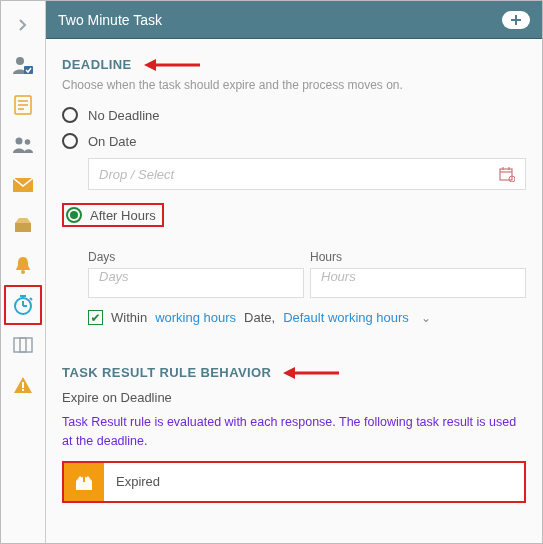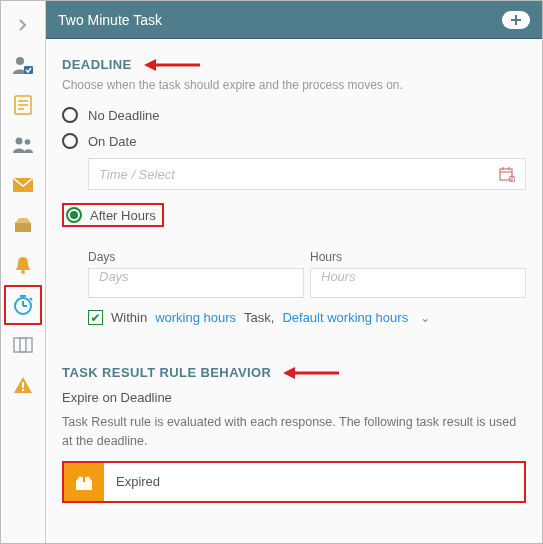--- a/index.html
+++ b/index.html
@@ -155,7 +155,7 @@
           <span class="radio-label">On Date</span>
         </div>
         <div class="date-input">
-          <span>Time / Select</span>
+          <span>Drop / Select</span>
           <span class="cal-icon">
             <svg width="16" height="16" viewBox="0 0 16 16">
                 <rect x="1" y="3" width="12" height="11" fill="none" stroke="#c77" stroke-width="1.2"></rect>

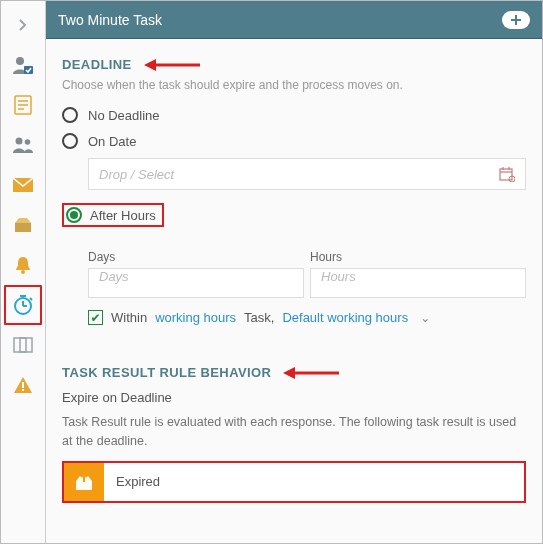--- a/index.html
+++ b/index.html
@@ -189,7 +189,7 @@
           <span class="checkbox">✔</span>
           <span>Within</span>
           <span class="link">working hours</span>
-          <span>Task,</span>
+          <span>Date,</span>
           <span class="link">Default working hours</span>
           <span class="chev">⌄</span>
         </div>

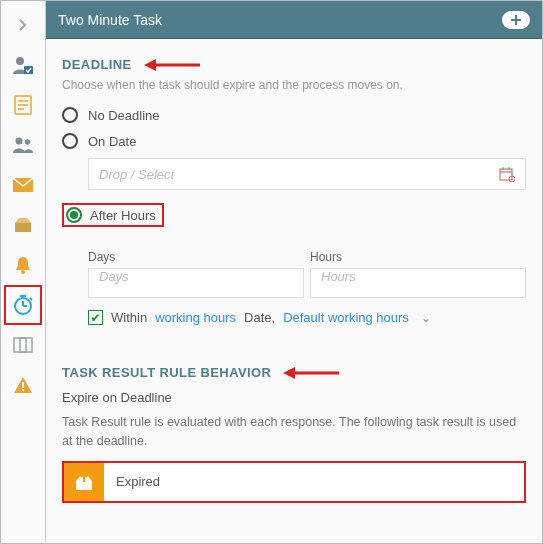--- a/index.html
+++ b/index.html
@@ -38,7 +38,7 @@
   .chev { color:#888; margin-left:4px; cursor:pointer; font-size:12px;}
   .divider { height:40px; }
   .expire-label { font-size:13px; color:#555; margin-top:10px; }
-  .expire-desc { font-size:12.5px; color:#737373; margin-top:8px; line-height:1.5;}
+  .expire-desc { font-size:12.5px; color:#6d28d9; margin-top:8px; line-height:1.5;}
   .result-box { margin-top:10px; border:2px solid #d91f1f; background:#fff; display:flex; align-items:stretch; height:42px; }
   .result-icon { width:40px; background:#f39c12; display:flex; align-items:center; justify-content:center; }
   .result-text { flex:1; display:flex; align-items:center; padding:0 12px; font-size:13px; color:#555;}

